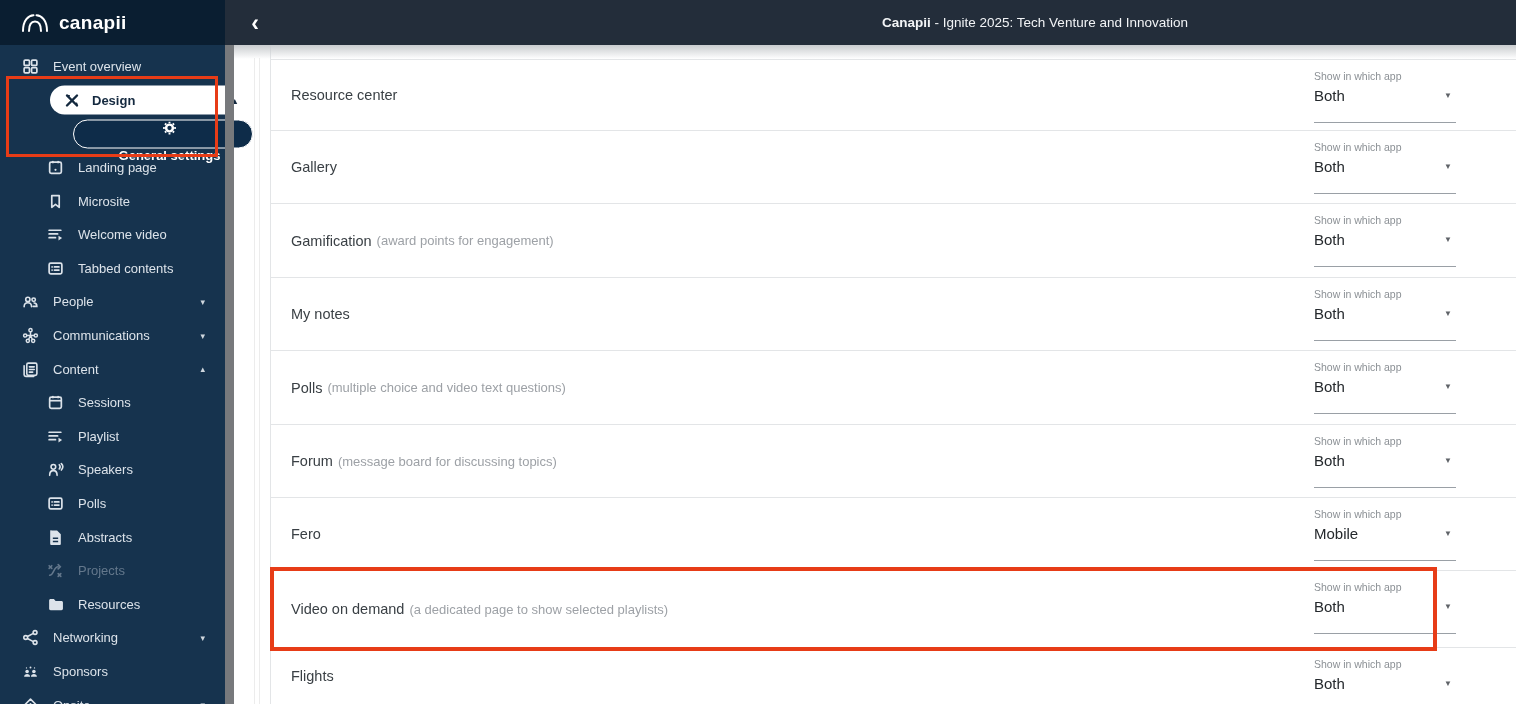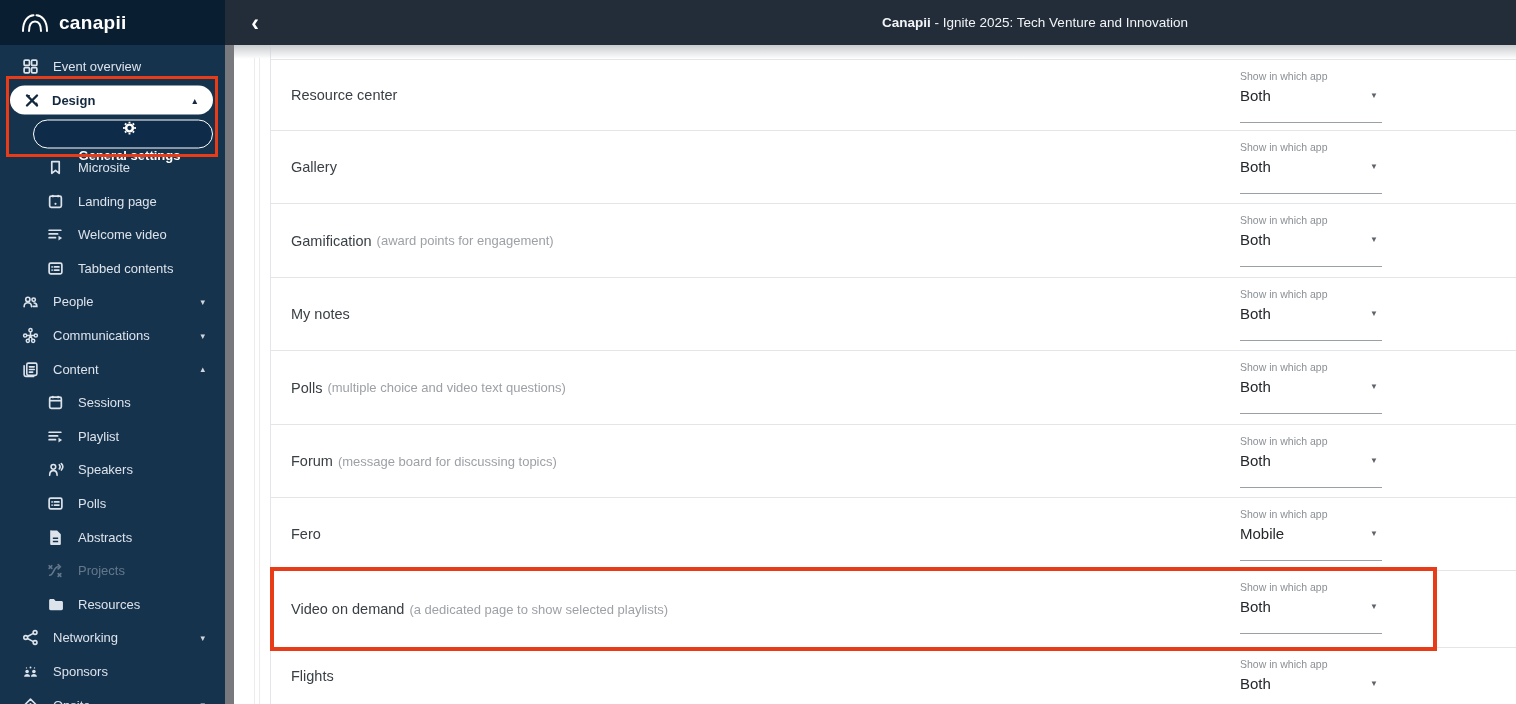--- a/index.html
+++ b/index.html
@@ -42,7 +42,7 @@
   .row.last { border-bottom:none; }
   .row-name { font-size:14.5px; color:#3a4045; }
   .row-desc { font-size:13px; color:#9da1a6; margin-left:5px; }
-  .dd { position:absolute; left:969px; top:10px; width:142px; cursor:pointer; }
+  .dd { position:absolute; left:1043px; top:10px; width:142px; cursor:pointer; }
   .dd-label { font-size:10.5px; color:#8b9095; margin-bottom:5px; }
   .dd-select { display:flex; align-items:center; justify-content:space-between; border-bottom:1px solid #9aa0a6; padding-bottom:18px;text-align:right; }
   .dd-value { font-size:15px; color:#24282c; }

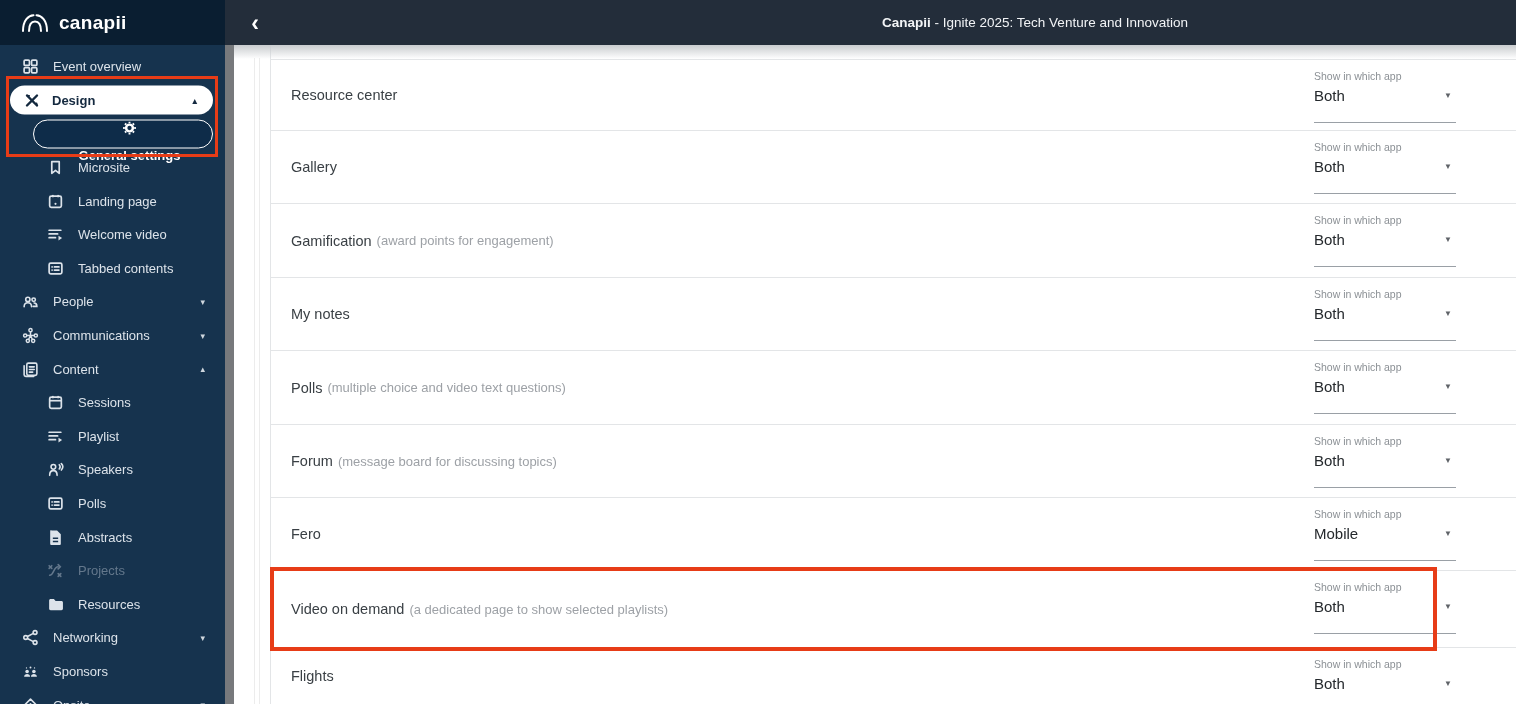--- a/index.html
+++ b/index.html
@@ -17,7 +17,7 @@
   .side-item .chev { position:absolute; right:20px; font-size:9px; color:#cfd7de; }
   .side-item.disabled { color:#64788c; }
   .pill-slot { height:33.6px; position:relative; }
-  .pill { position:absolute; top:50%; transform:translateY(-50%); height:29px; border-radius:15px; display:flex; align-items:center; gap:12px; font-size:13px; cursor:pointer; }
+  .pill { position:absolute; top:50%; transform:translateY(-50%); height:29px; border-radius:15px; display:flex; align-items:center; gap:12px; font-size:13px; cursor:pointer;margin-left:40px; }
   .pill-white { left:10px; width:203px; background:#ffffff; color:#14293f; font-weight:700; padding-left:14px; }
   .pill-white svg { width:16px; height:16px; }
   .pill-white .chev { position:absolute; right:16px; font-size:9px; color:#14293f; }

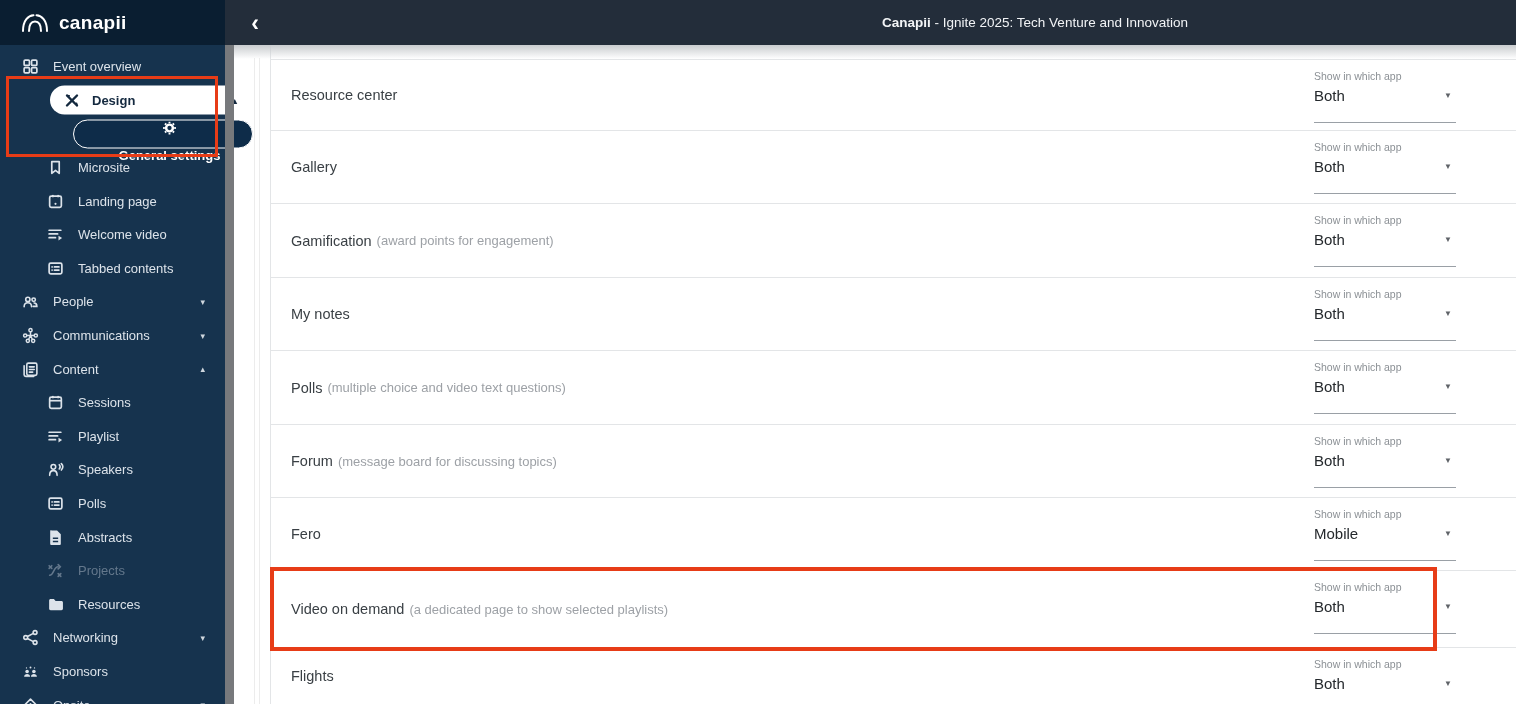--- a/index.html
+++ b/index.html
@@ -124,15 +124,6 @@
 
       <div class="side-item sub">
         <span>
-          <svg viewBox="0 0 16 16" fill="none" stroke="#dce3ea" stroke-width="1.6" stroke-linejoin="round">
-            <path d="M4.5 2.5 h7 v11 l-3.5 -2.8 -3.5 2.8 z"></path>
-          </svg>
-        </span>
-        <span>Microsite</span>
-      </div>
-
-      <div class="side-item sub">
-        <span>
           <svg viewBox="0 0 16 16" fill="none" stroke="#dce3ea" stroke-width="1.6">
             <rect x="2.5" y="3" width="11" height="10.5" rx="1.5"></rect>
             <path d="M5.5 1.8 V4"></path>
@@ -141,6 +132,15 @@
           </svg>
         </span>
         <span>Landing page</span>
+      </div>
+
+      <div class="side-item sub">
+        <span>
+          <svg viewBox="0 0 16 16" fill="none" stroke="#dce3ea" stroke-width="1.6" stroke-linejoin="round">
+            <path d="M4.5 2.5 h7 v11 l-3.5 -2.8 -3.5 2.8 z"></path>
+          </svg>
+        </span>
+        <span>Microsite</span>
       </div>
 
       <div class="side-item sub">

